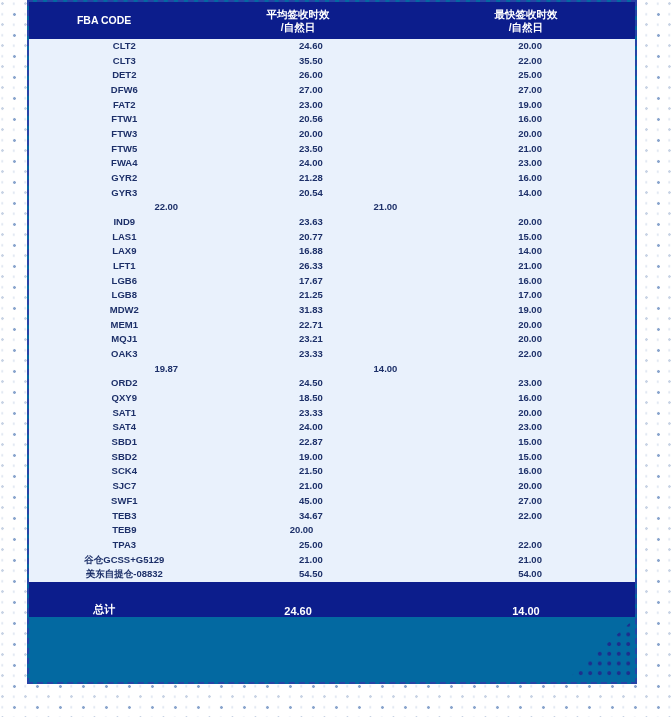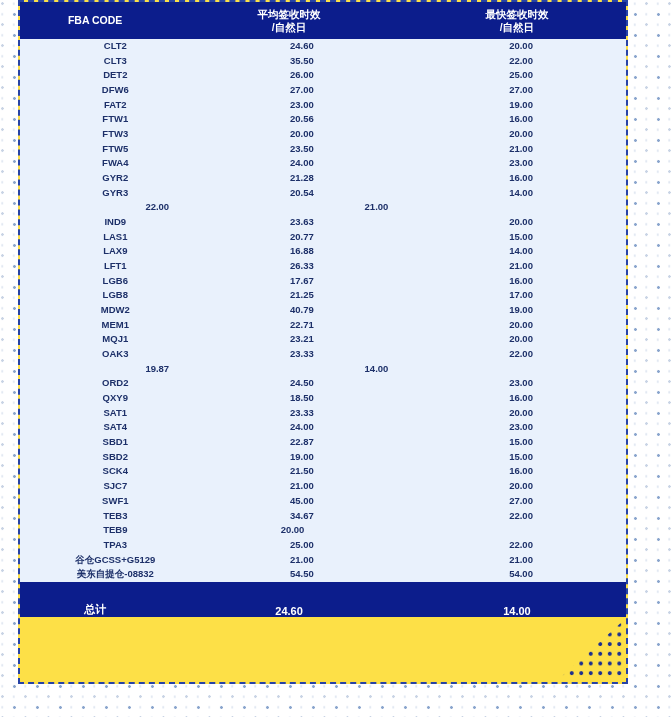--- a/index.html
+++ b/index.html
@@ -15,8 +15,8 @@
     background-position:3px 4px,14px 14px,8px 9px;
   }
   .card{
-    position:absolute;left:18px;top:0;width:610px;height:684px;
-    box-sizing:border-box;background:#fde047;
+    position:absolute;left:27px;top:0;width:610px;height:684px;
+    box-sizing:border-box;background:#0369a1;
     border:2px dashed #2743a6;
   }
   .thead{

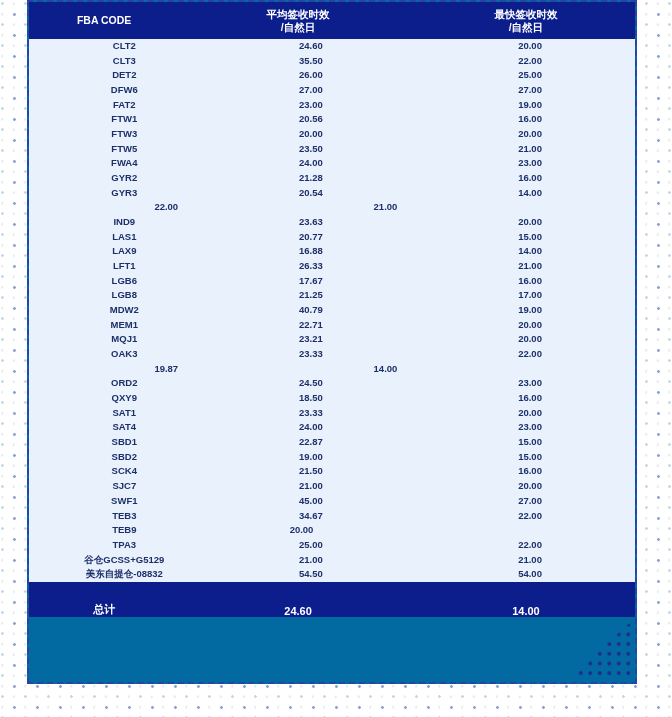--- a/index.html
+++ b/index.html
@@ -157,7 +157,7 @@
       </div>
       <div class="trow">
         <span class="cell c0">MDW2</span>
-        <span class="cell c1">40.79</span>
+        <span class="cell c1">31.83</span>
         <span class="cell c2">19.00</span>
       </div>
       <div class="trow">

